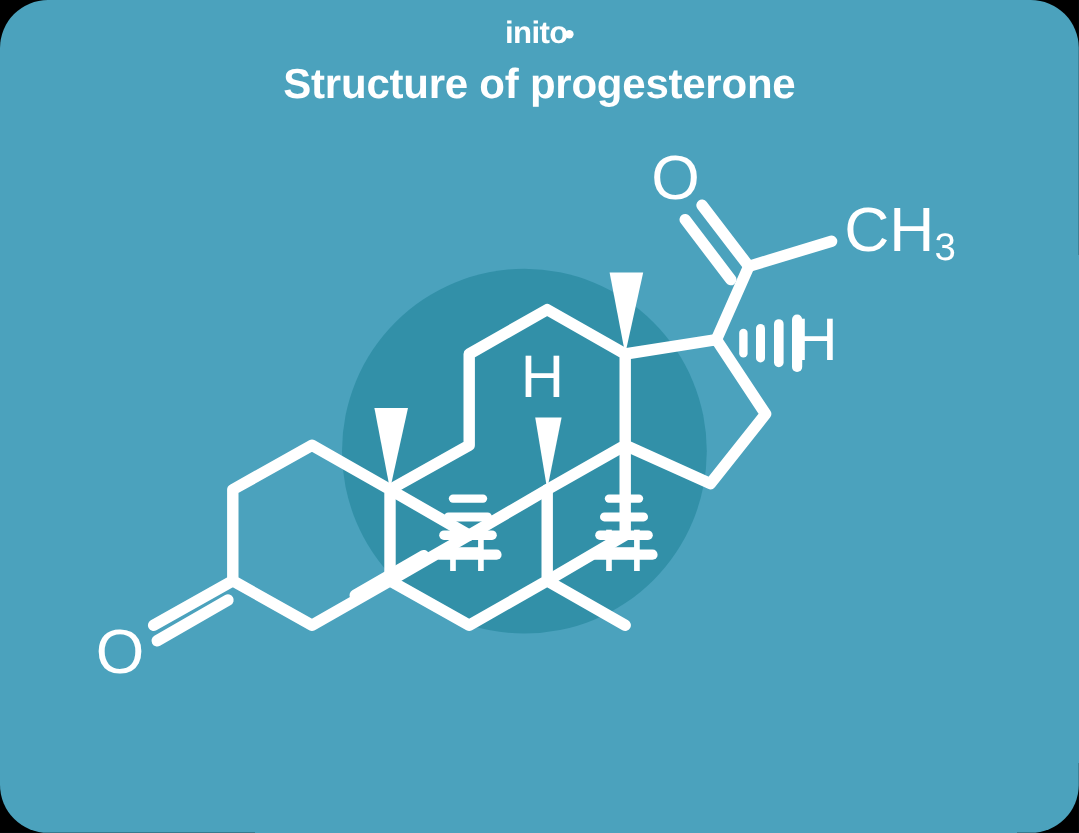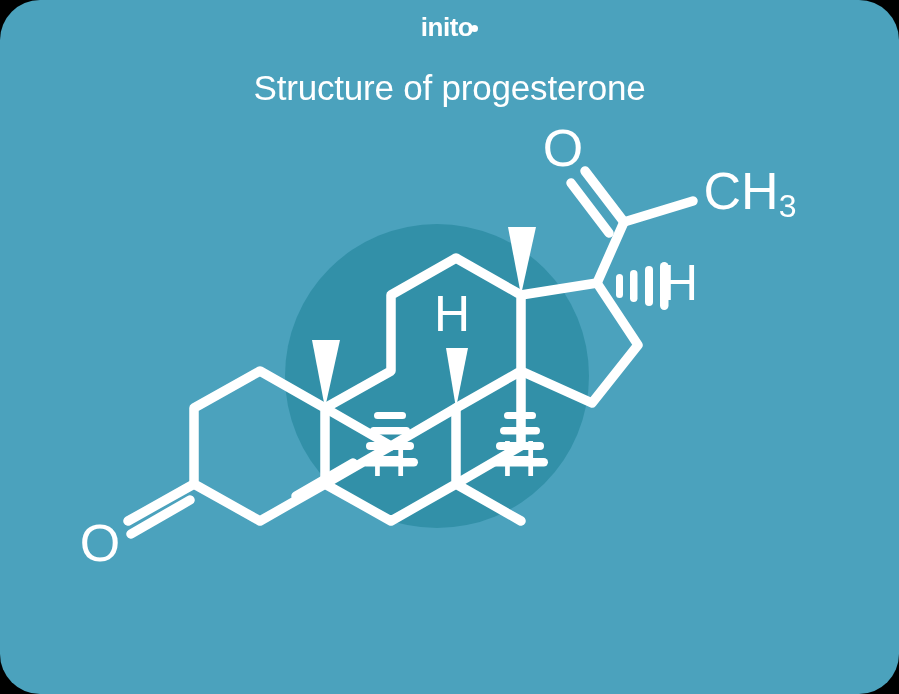--- a/index.html
+++ b/index.html
@@ -34,11 +34,10 @@
     text-align:center;
     color:#ffffff;
     font-size:35px;
-    font-weight:400;
+    font-weight:700;
     letter-spacing:-0.2px;
     line-height:1.2;
     user-select:none;
-    margin-top:17px;
   }
   #mol{
     position:absolute;left:0;top:0;width:899px;height:694px;

